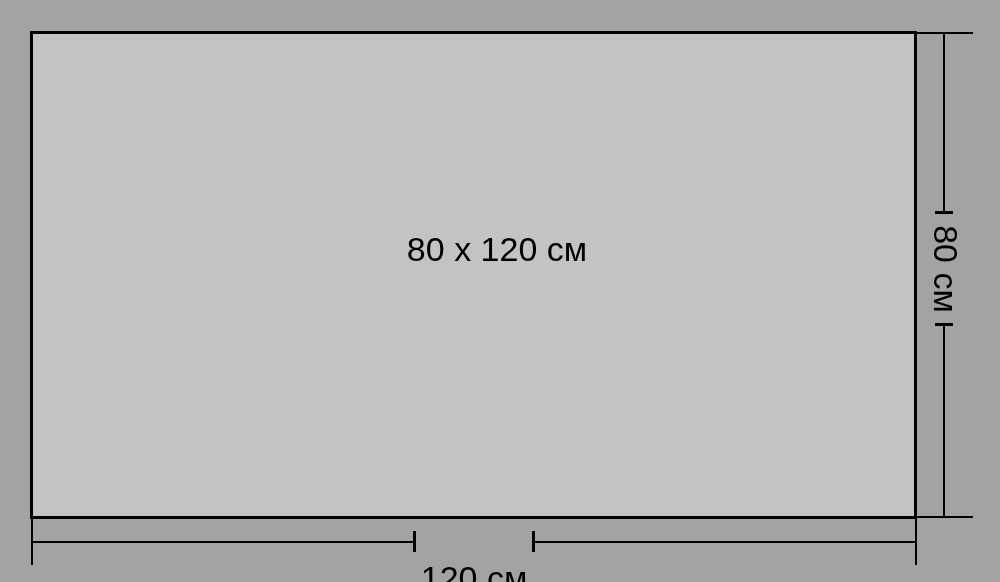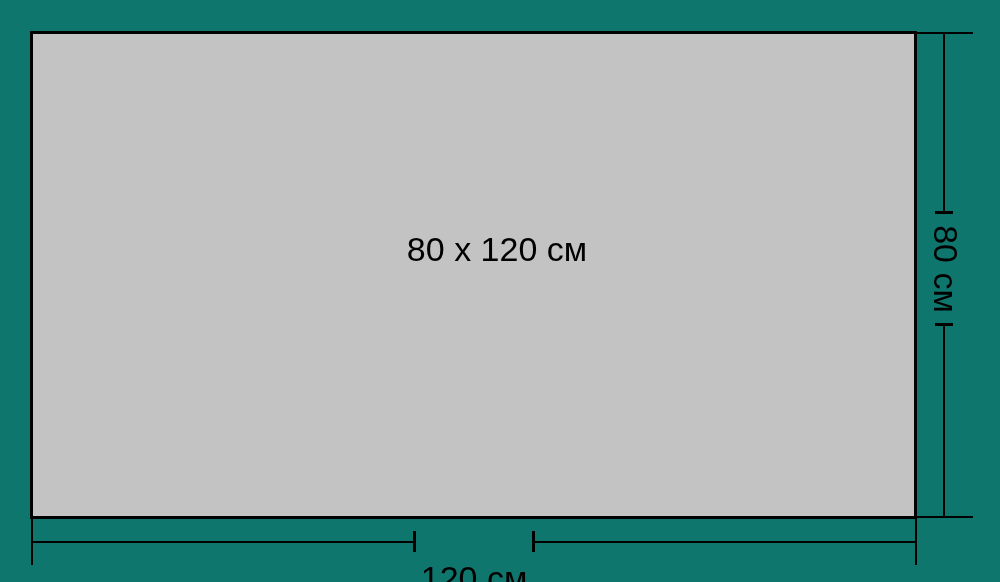--- a/index.html
+++ b/index.html
@@ -12,7 +12,7 @@
     position: relative;
     width: 1000px;
     height: 582px;
-    background: #0f766e;
+    background: #a3a3a3;
     overflow: hidden;
   }
   

